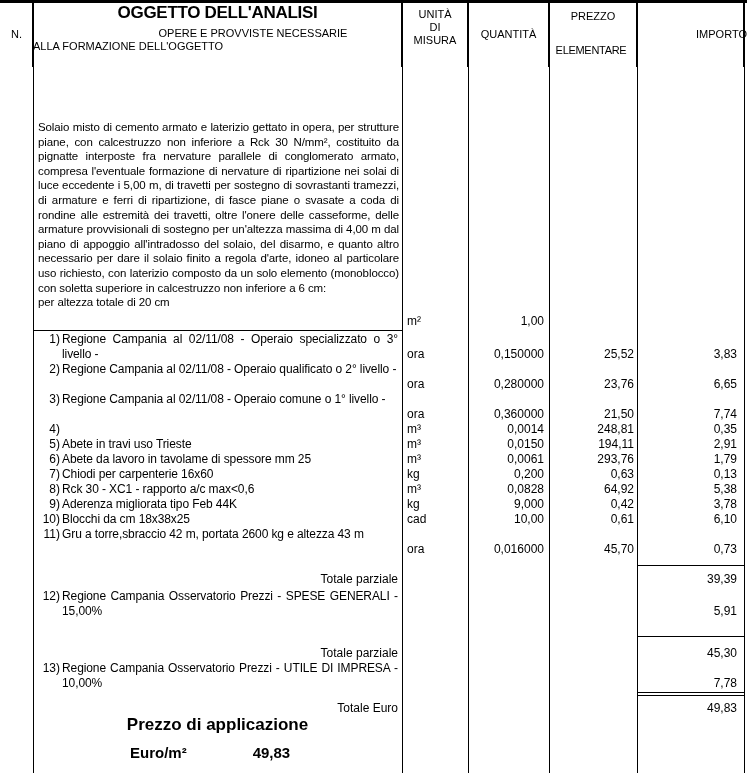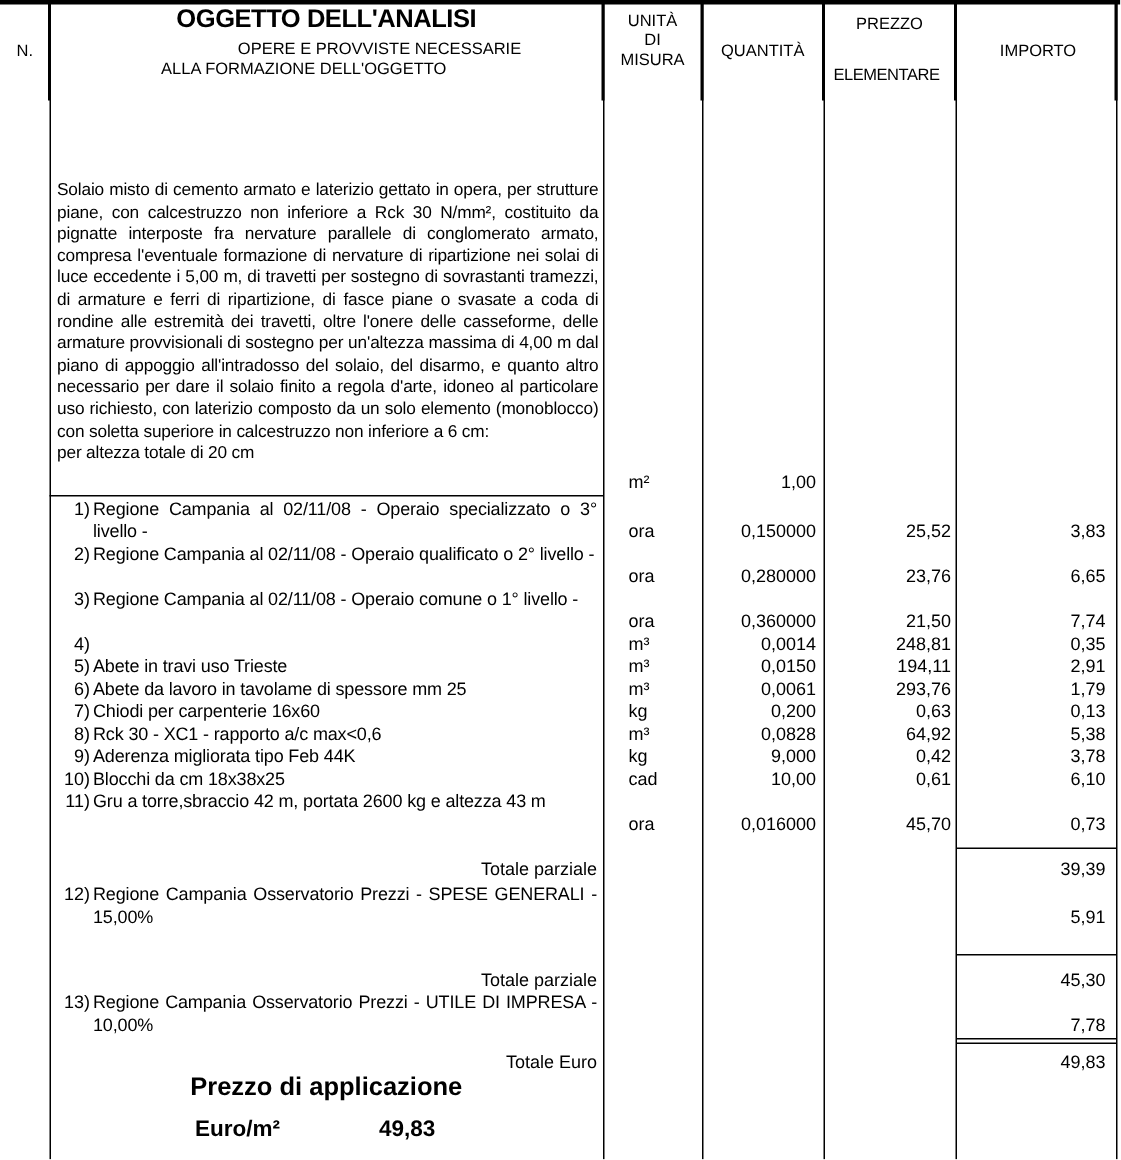--- a/index.html
+++ b/index.html
@@ -28,7 +28,7 @@
   .h-qty    { position: absolute; left: 468px; top: 28px; width: 81px; text-align: center; font-size: 11px; }
   .h-price1 { position: absolute; left: 549px; top: 10px; width: 88px; text-align: center; font-size: 11px; }
   .h-price2 { position: absolute; left: 549px; top: 44px; width: 84px; text-align: center; font-size: 11px; letter-spacing: -0.3px; }
-  .h-amt    { position: absolute; left: 637px; top: 28px; width: 110px; text-align: center; font-size: 11px; }
+  .h-amt    { position: absolute; left: 637px; top: 28px; width: 110px; text-align: right; font-size: 11px; }
   
   .para {
     position: absolute; left: 38px; top: 101px; width: 361px;

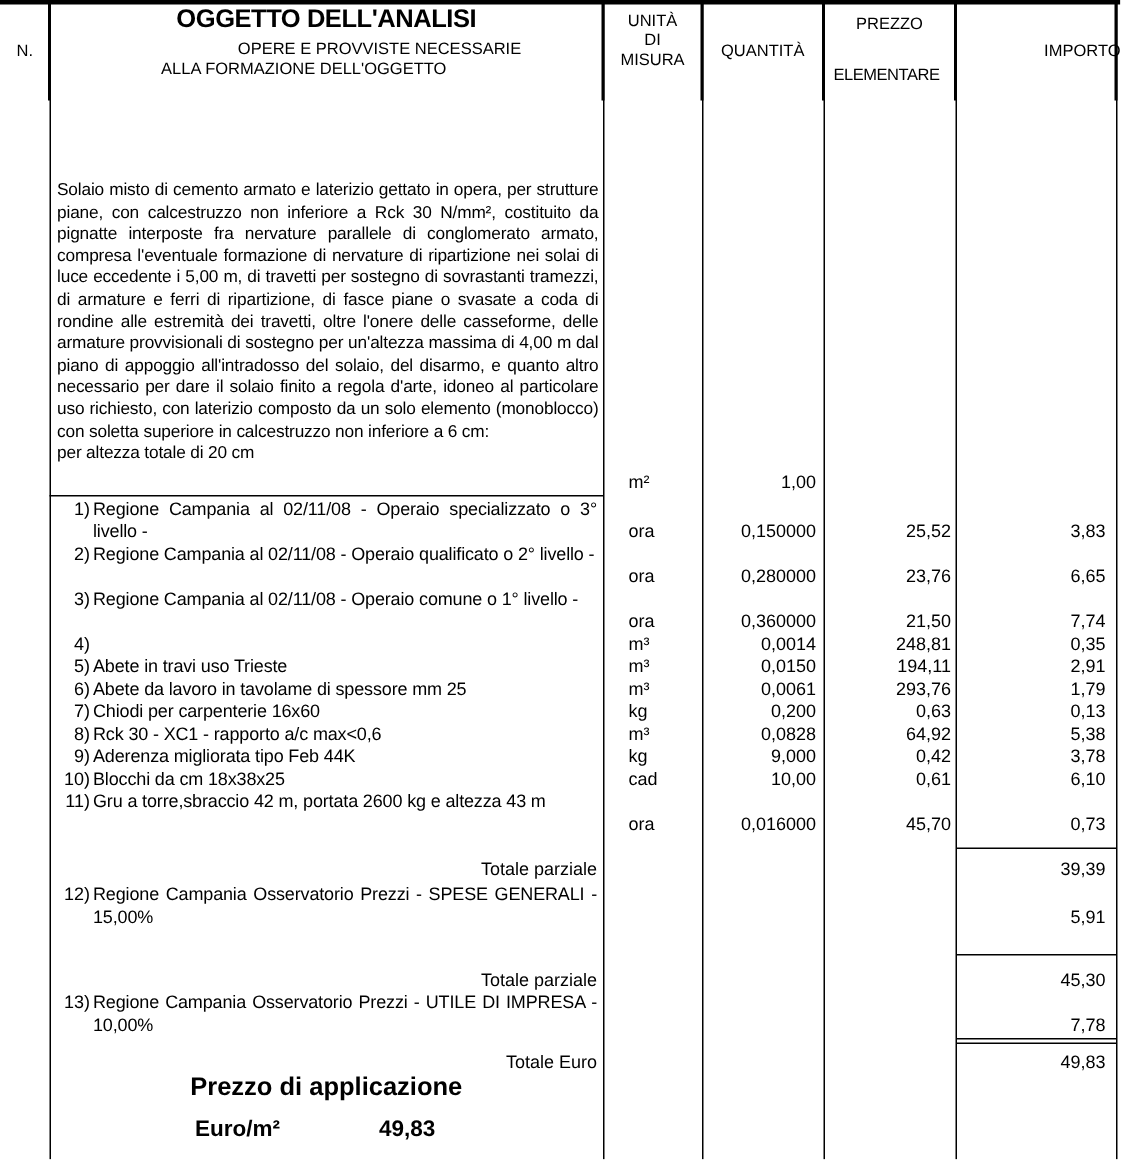--- a/index.html
+++ b/index.html
@@ -23,7 +23,7 @@
   .h-n      { position: absolute; left: 0;   top: 28px; width: 33px;  text-align: center; font-size: 11px; }
   .h-title  { position: absolute; left: 33px; top: 3px; width: 369px; text-align: center; font-weight: bold; font-size: 17px; letter-spacing: -0.3px; }
   .h-sub1   { position: absolute; left: 33px; top: 27px; width: 440px; text-align: center; font-size: 11px; }
-  .h-sub2   { position: absolute; left: 33px; top: 40px; width: 339px; text-align: center; font-size: 11px; }
+  .h-sub2   { position: absolute; left: 33px; top: 40px; width: 339px; text-align: left; font-size: 11px; }
   .h-unit   { position: absolute; left: 402px; top: 8px;  width: 66px; text-align: center; font-size: 11px; line-height: 13px; }
   .h-qty    { position: absolute; left: 468px; top: 28px; width: 81px; text-align: center; font-size: 11px; }
   .h-price1 { position: absolute; left: 549px; top: 10px; width: 88px; text-align: center; font-size: 11px; }

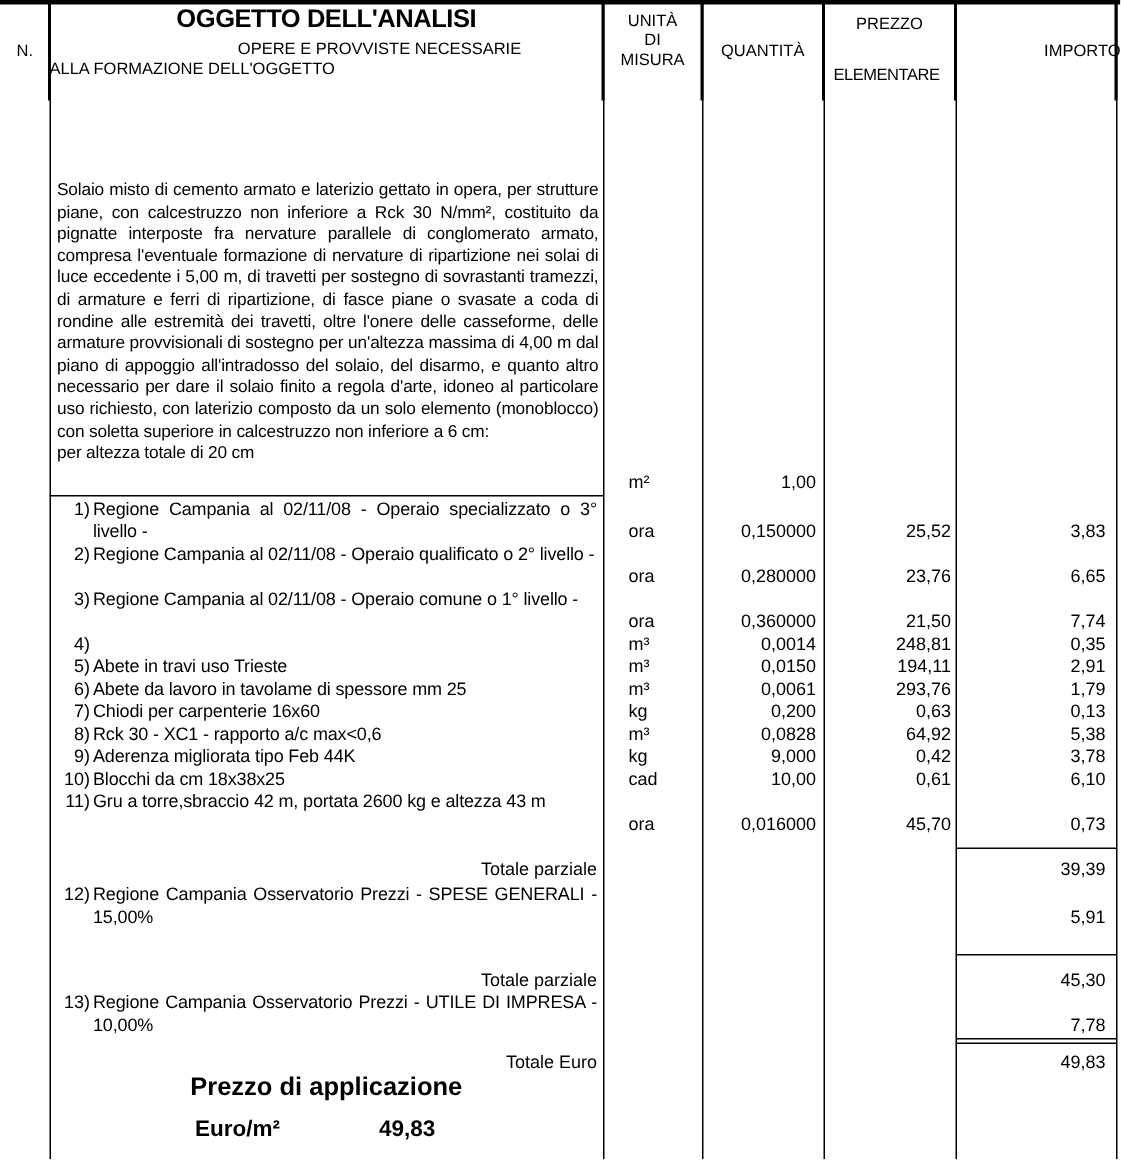--- a/index.html
+++ b/index.html
@@ -42,7 +42,7 @@
   .c-n     { width: 33px;  flex: none; }
   .c-desc  { width: 369px; flex: none; box-sizing: border-box; align-self: flex-start; display: flex; }
   .c-desc-r{ width: 369px; flex: none; box-sizing: border-box; text-align: right; padding-right: 4px; }
-  .c-unit  { width: 66px;  flex: none; box-sizing: border-box; padding-left: 17px; }
+  .c-unit  { width: 66px;  flex: none; box-sizing: border-box; padding-left: 5px; }
   .c-qty   { width: 81px;  flex: none; box-sizing: border-box; padding-right: 5px;  text-align: right; }
   .c-price { width: 88px;  flex: none; box-sizing: border-box; padding-right: 3px;  text-align: right; }
   .c-amt   { width: 110px; flex: none; box-sizing: border-box; padding-right: 10px; text-align: right; }

